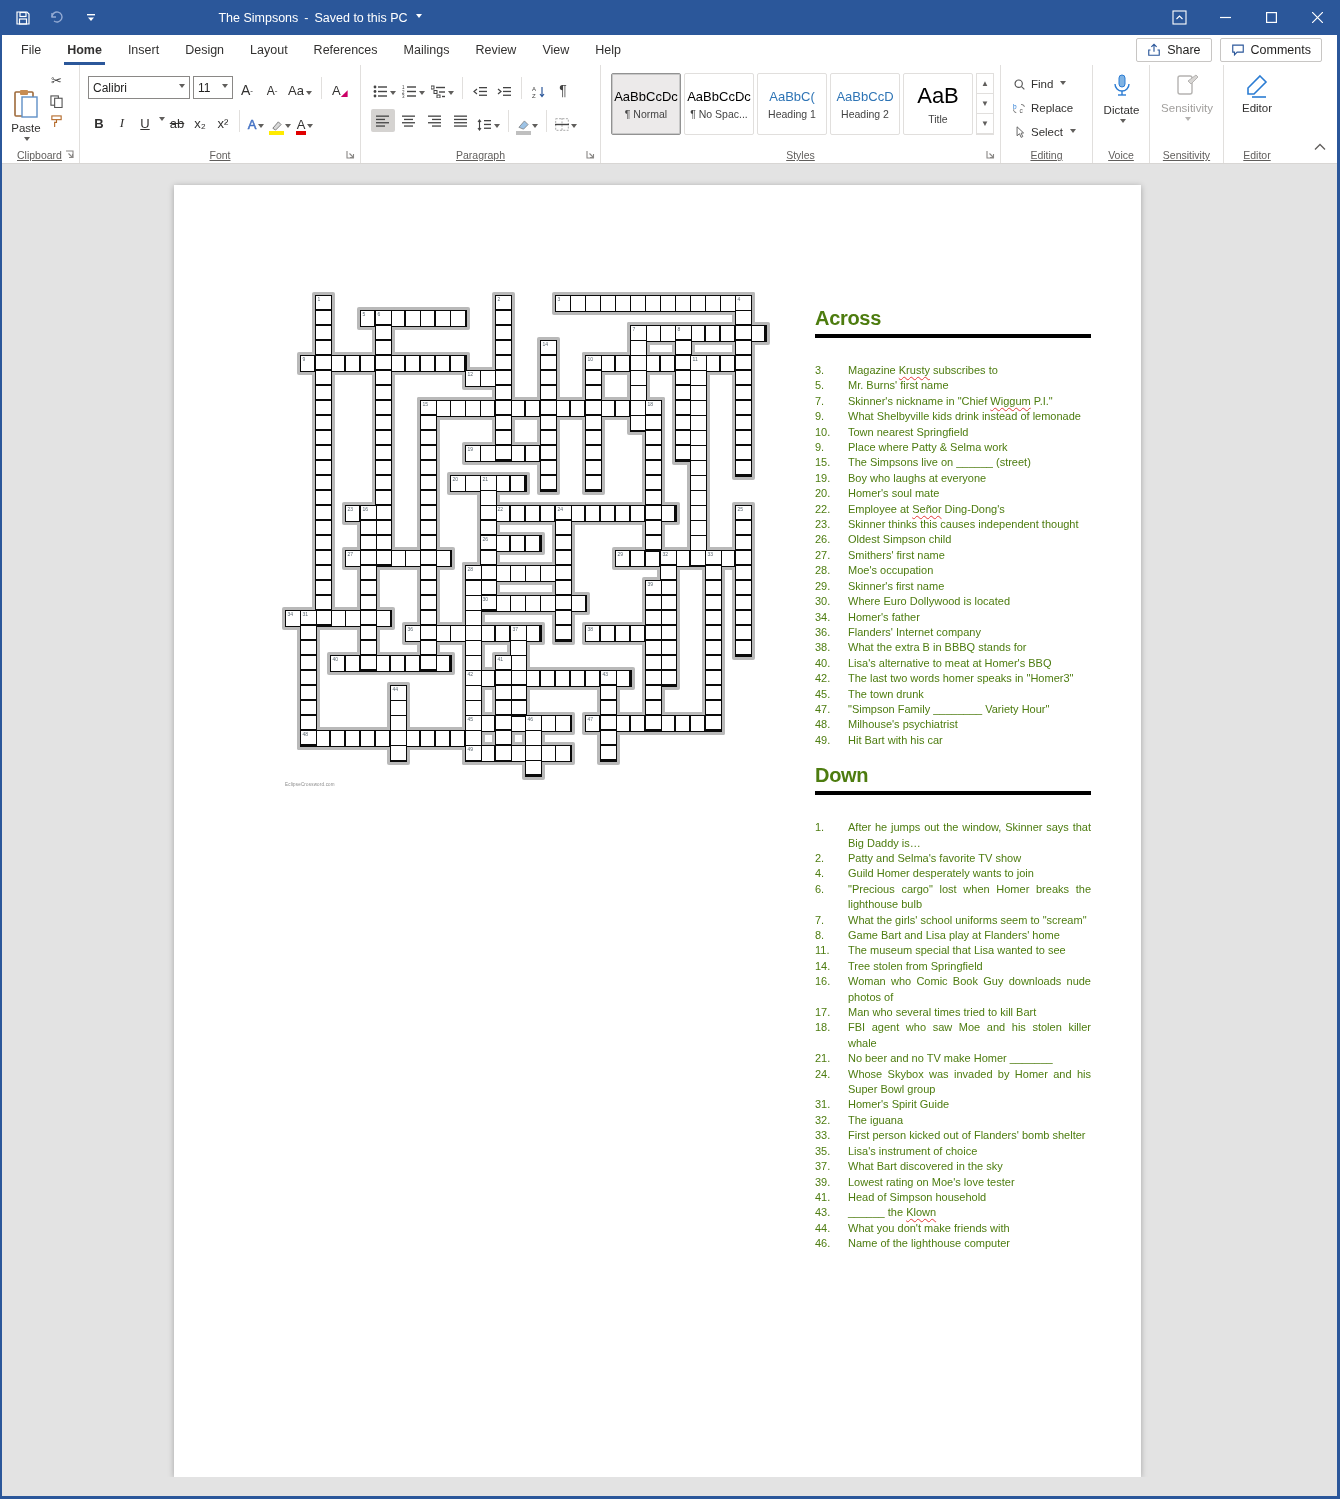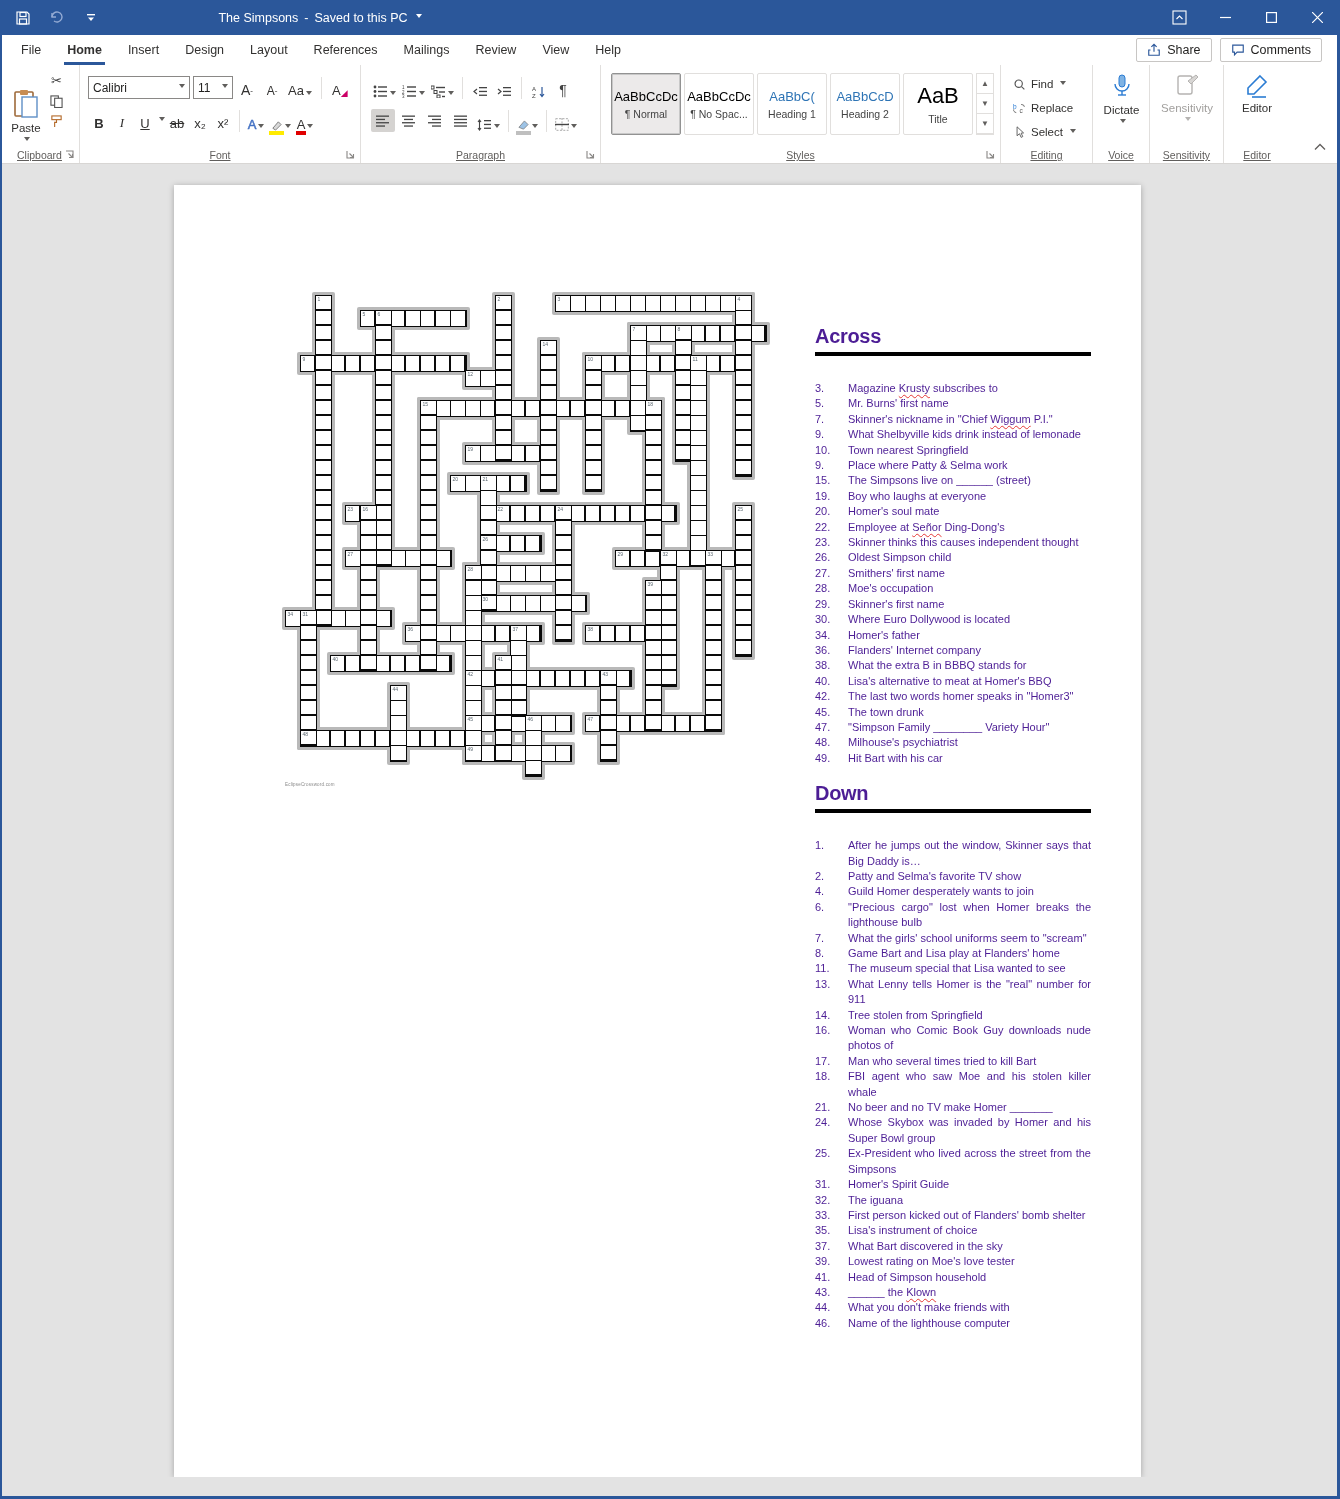--- a/index.html
+++ b/index.html
@@ -68,7 +68,7 @@
   .cellnum { position:absolute; font-size:5px; color:#5b6770; z-index:5; line-height:5px; }
   #watermark { position:absolute; left:111px; top:597px; font-size:4.5px; color:#8a8a8a; letter-spacing:.2px; }
   
-  #clues { position:absolute; left:641px; top:141px; width:276px; color:#4c1d95; }
+  #clues { position:absolute; left:641px; top:123px; width:276px; color:#4d7c0f; }
   .chead { font-size:20px; font-weight:bold; letter-spacing:-0.3px; line-height:21px; }
   .cbar { height:4px; background:#000; margin-top:5px; }
   .clist { margin-top:25px; }

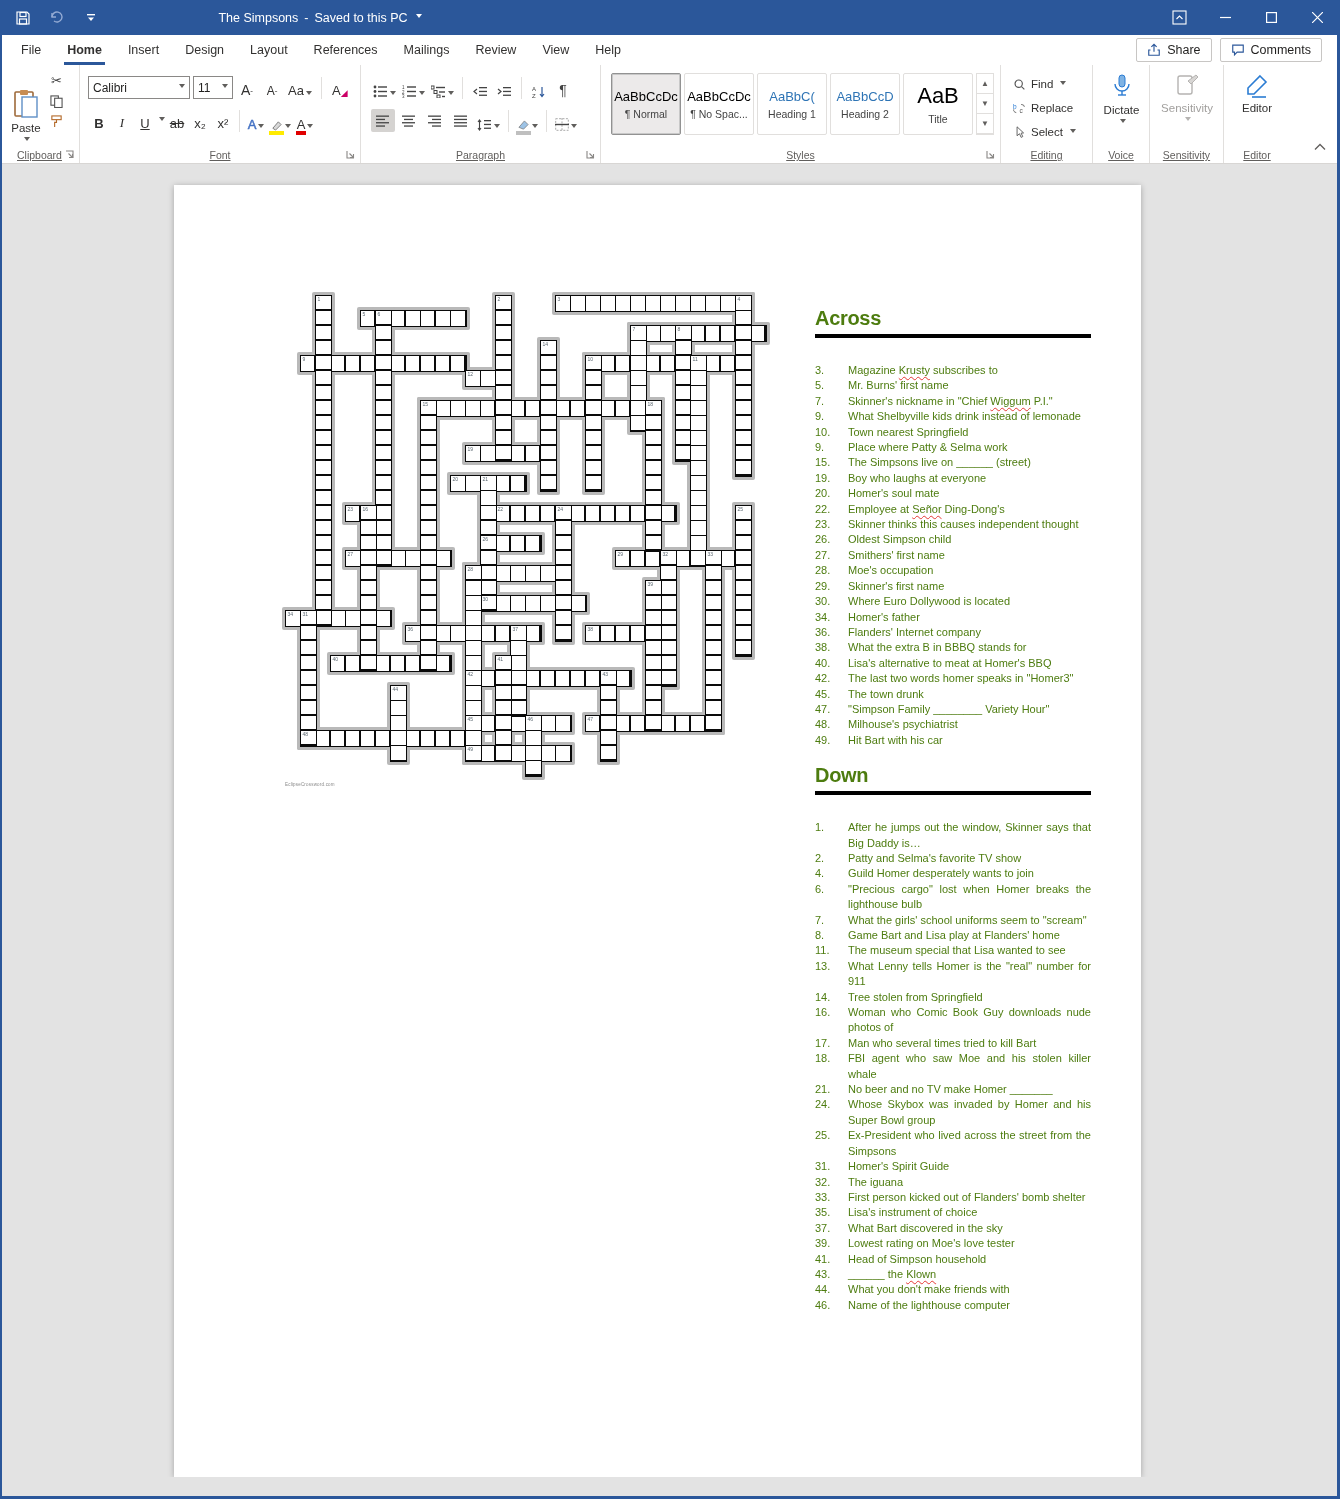--- a/index.html
+++ b/index.html
@@ -835,10 +835,6 @@
               <span class="ctext">The museum special that Lisa wanted to see</span>
             </div>
             <div class="clue">
-              <span class="cnum">13.</span>
-              <span class="ctext">What Lenny tells Homer is the "real" number for 911</span>
-            </div>
-            <div class="clue">
               <span class="cnum">14.</span>
               <span class="ctext">Tree stolen from Springfield</span>
             </div>

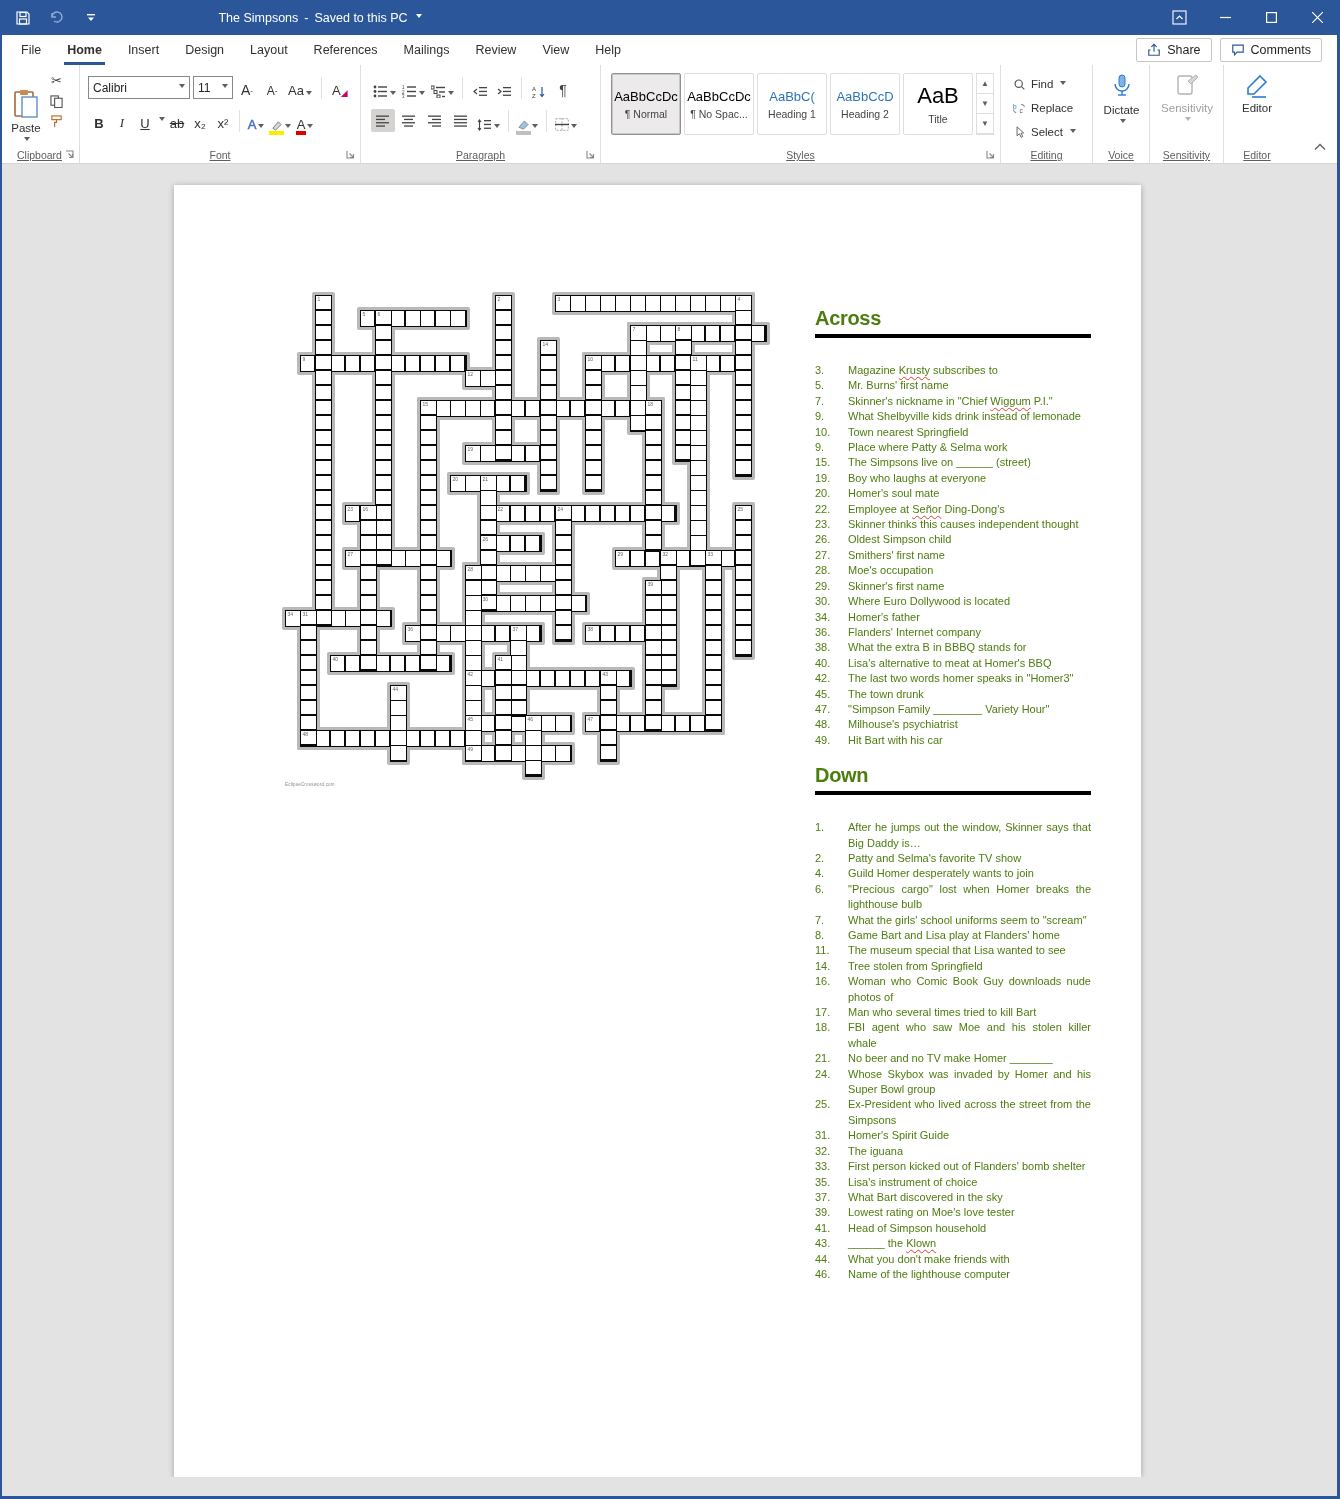--- a/index.html
+++ b/index.html
@@ -859,10 +859,6 @@
               <span class="ctext">Whose Skybox was invaded by Homer and his Super Bowl group</span>
             </div>
             <div class="clue">
-              <span class="cnum">25.</span>
-              <span class="ctext">Ex-President who lived across the street from the Simpsons</span>
-            </div>
-            <div class="clue">
               <span class="cnum">31.</span>
               <span class="ctext">Homer's Spirit Guide</span>
             </div>

